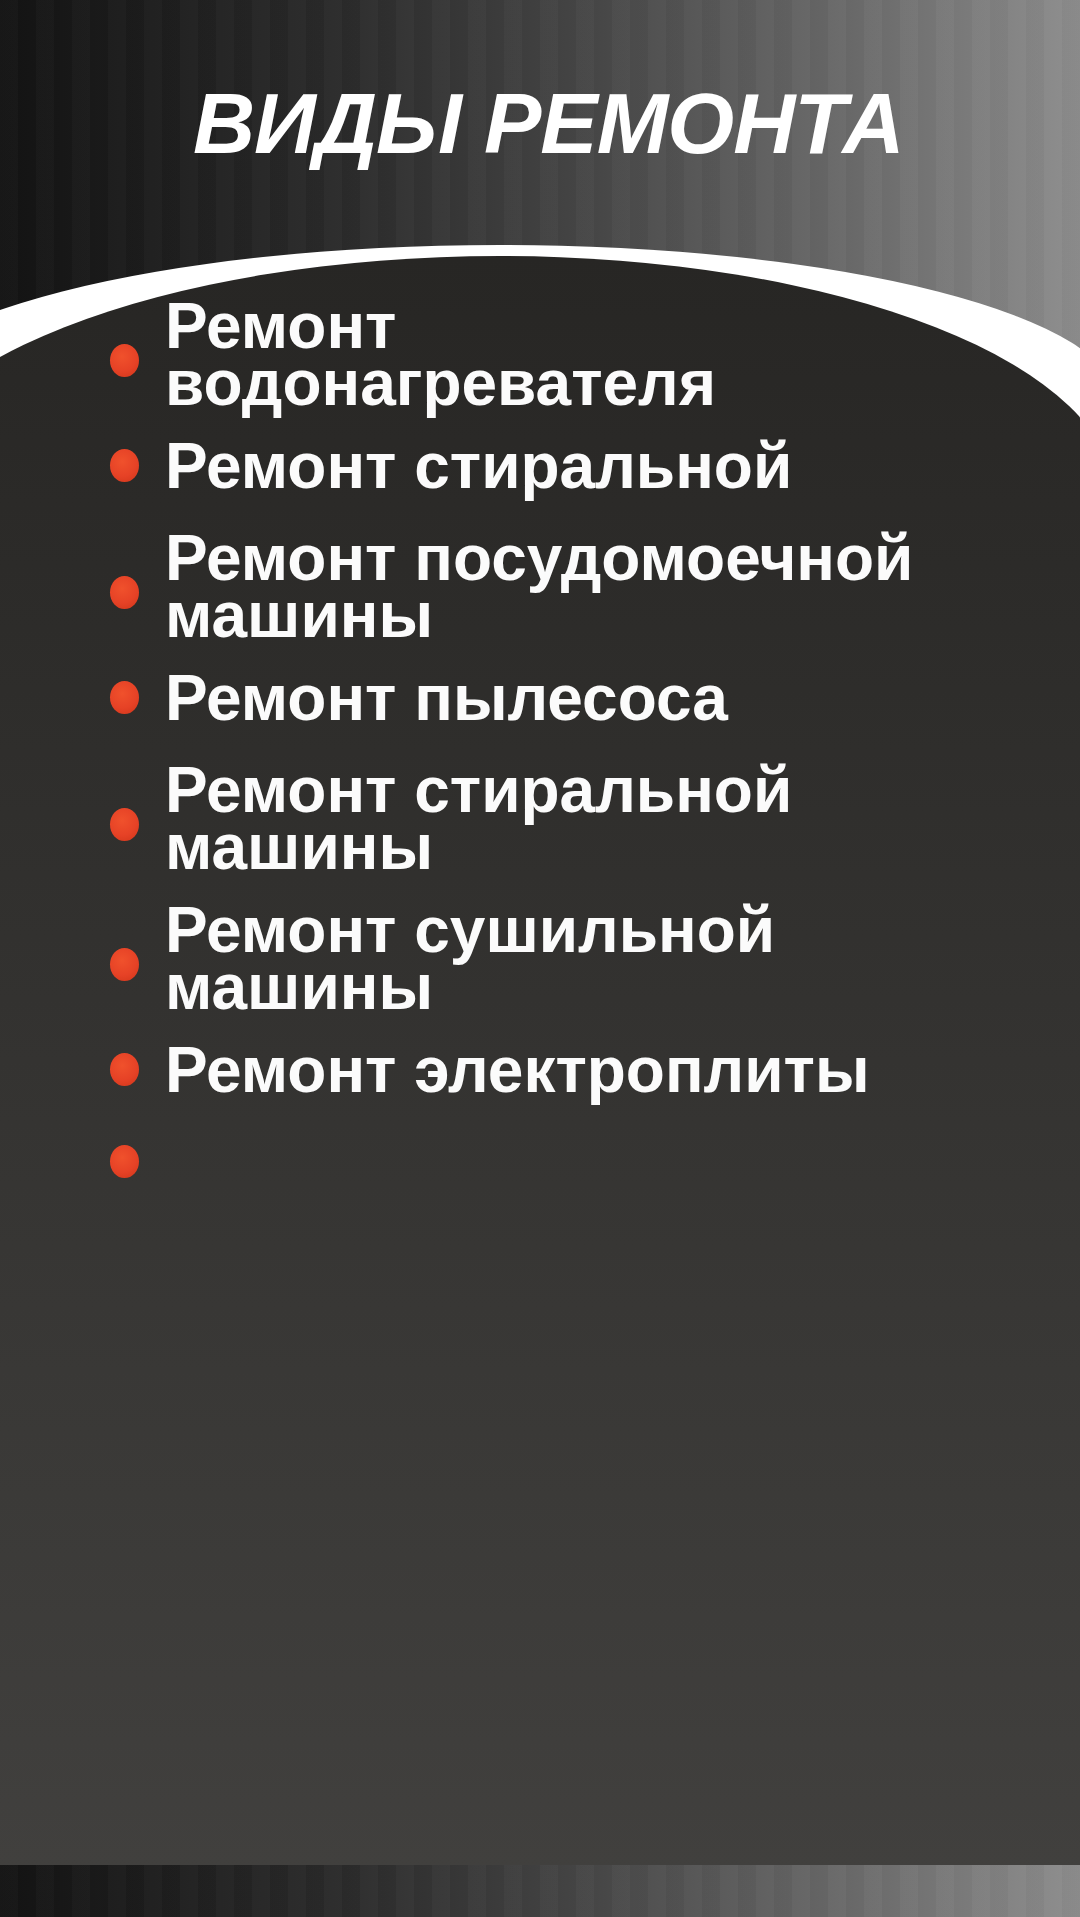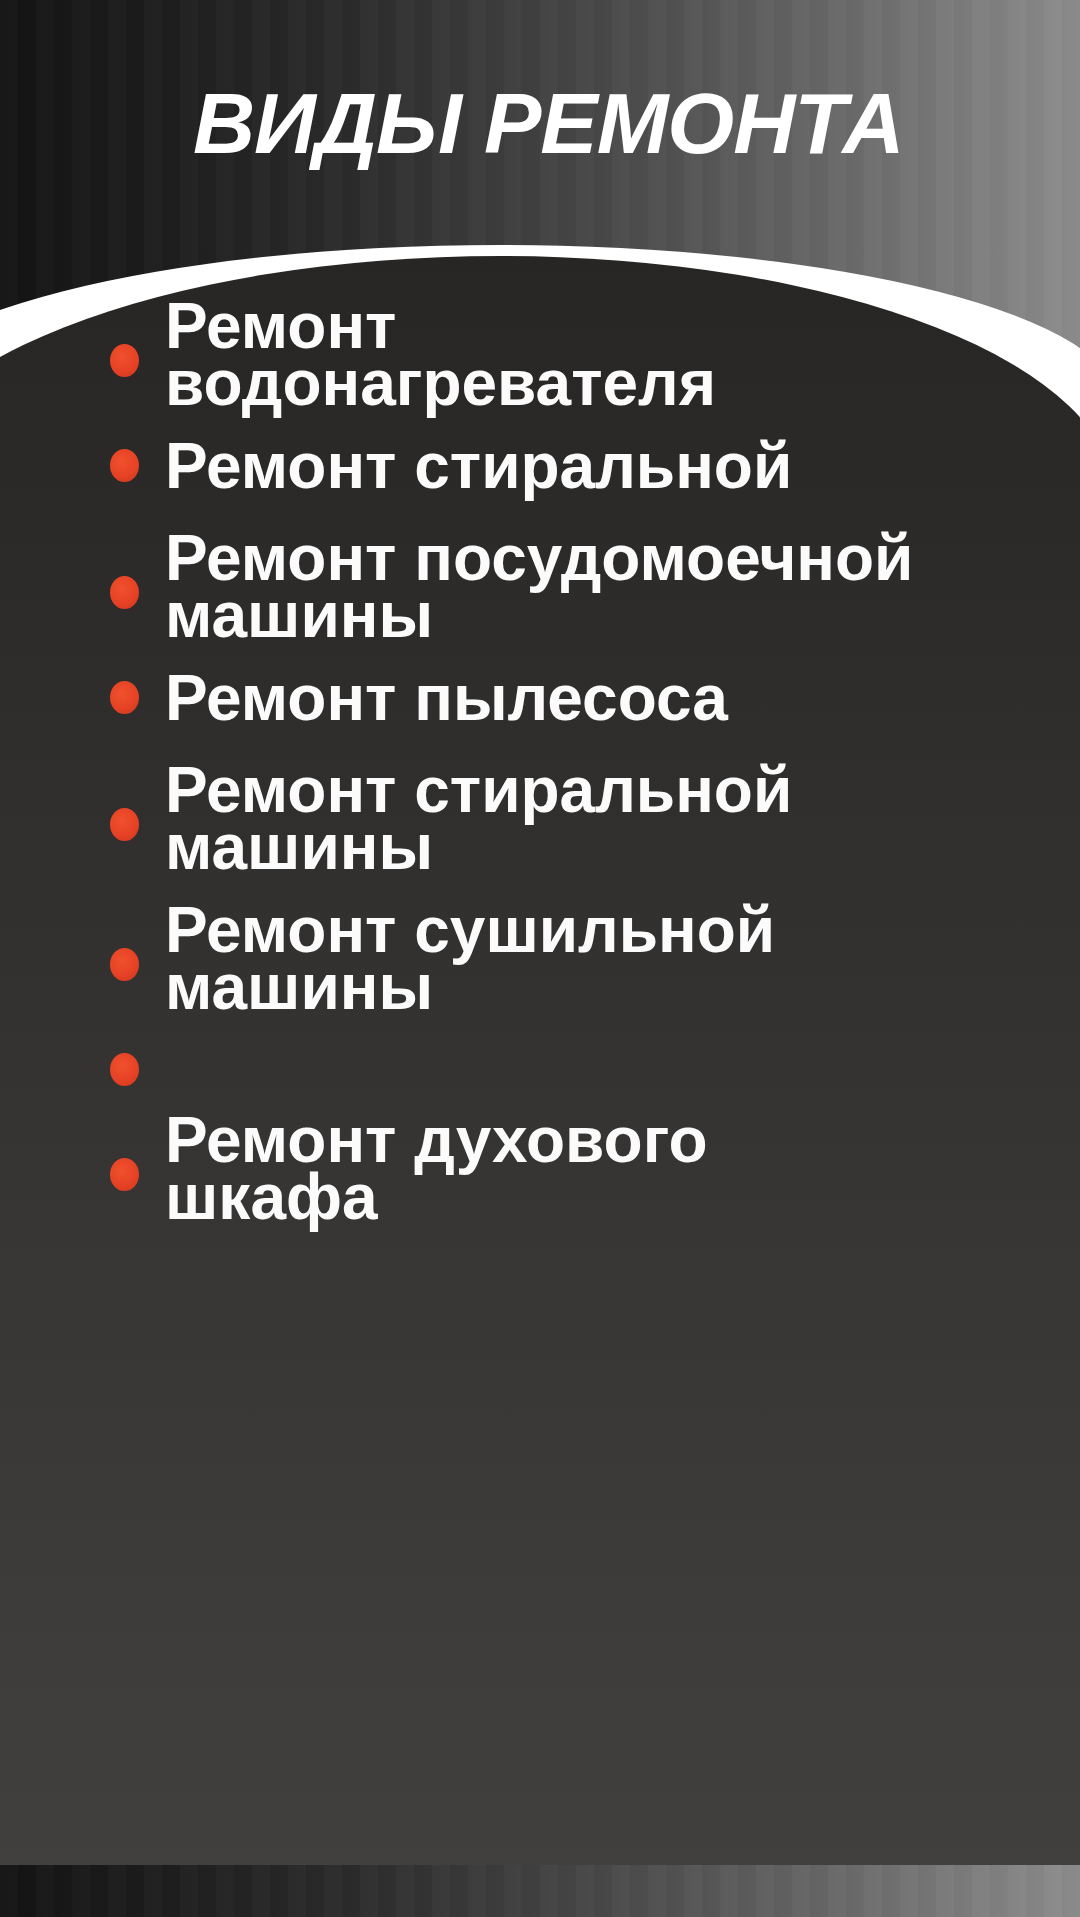--- a/index.html
+++ b/index.html
@@ -140,6 +140,10 @@
         <span class="item-text">Ремонт сушильной
 машины</span>
       </li>
+      <li>
+        <span class="bullet"></span>
+        <span class="item-text">Ремонт электроплиты</span>
+      </li>
       <li class="two-line">
         <span class="bullet"></span>
       </li>

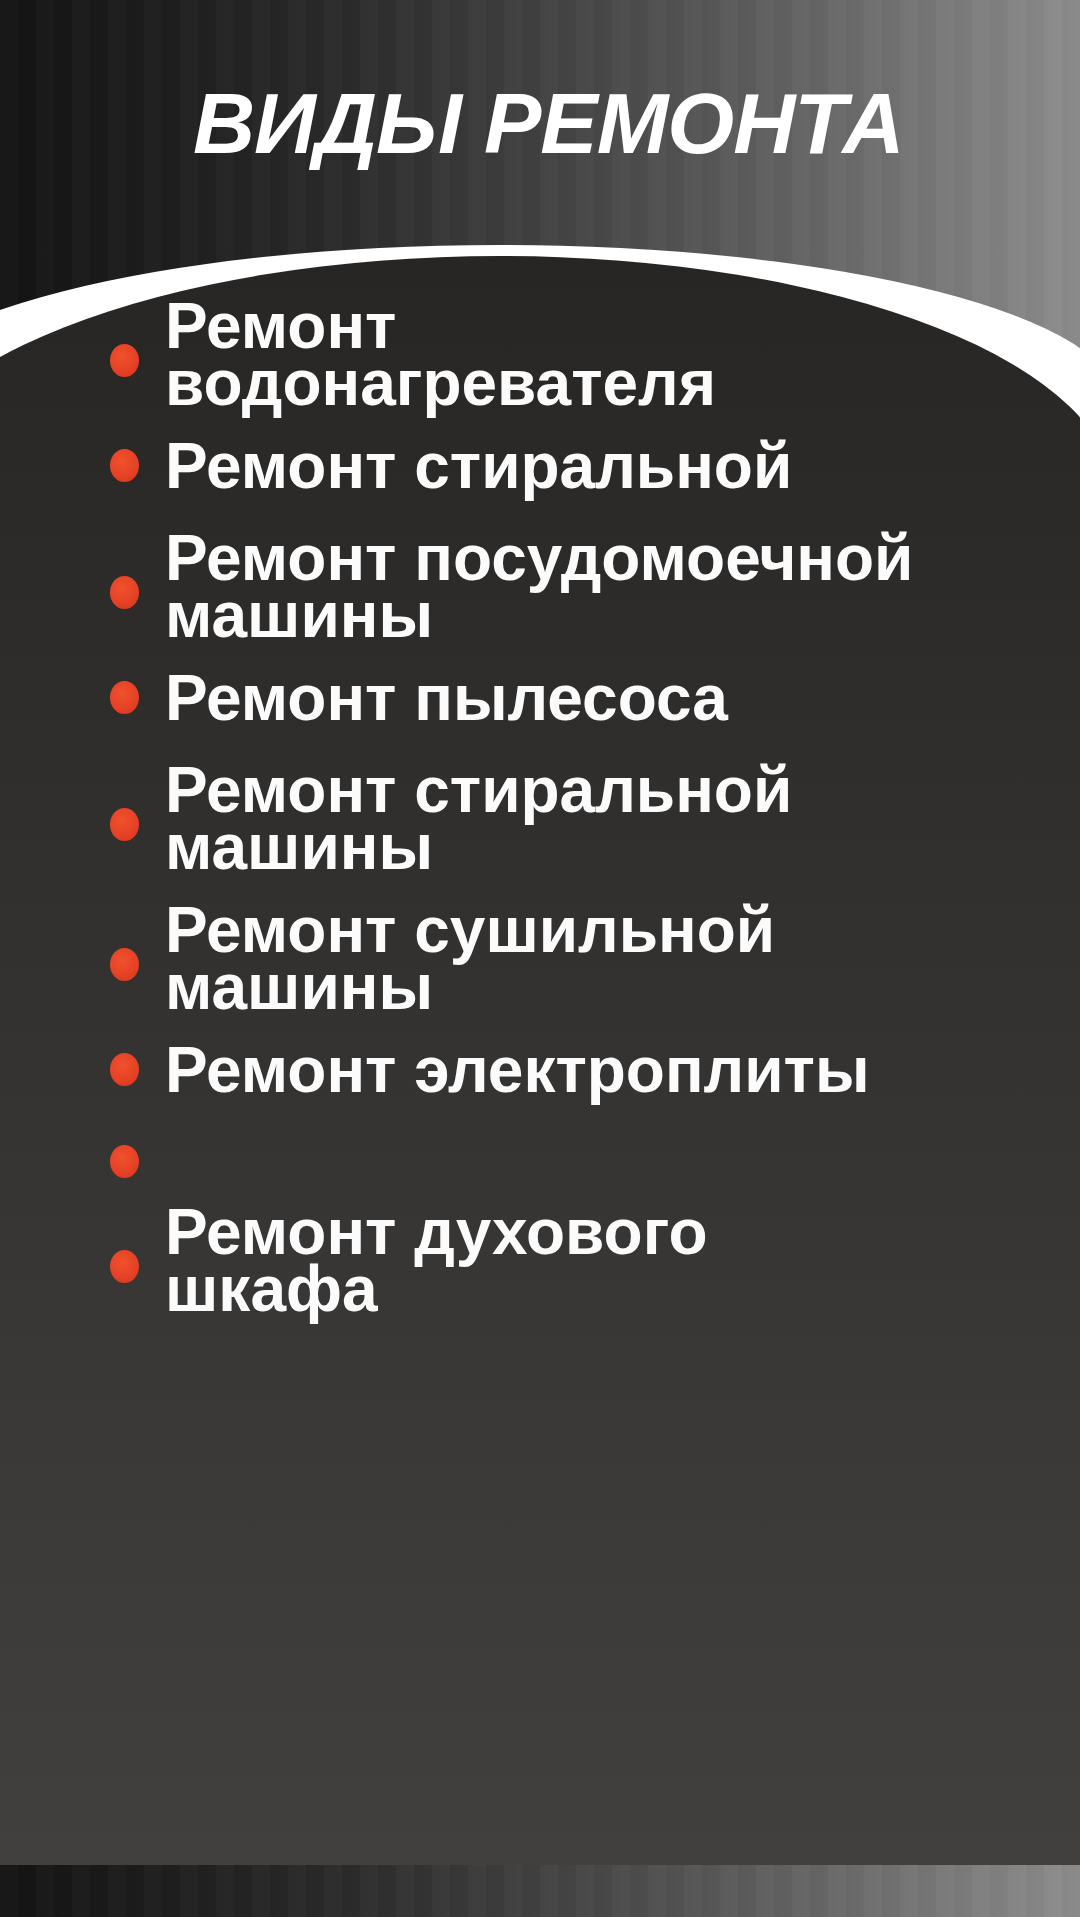--- a/index.html
+++ b/index.html
@@ -147,11 +147,6 @@
       <li class="two-line">
         <span class="bullet"></span>
       </li>
-      <li class="two-line">
-        <span class="bullet"></span>
-        <span class="item-text">Ремонт духового
-шкафа</span>
-      </li>
     </ul>
 
 </div>

